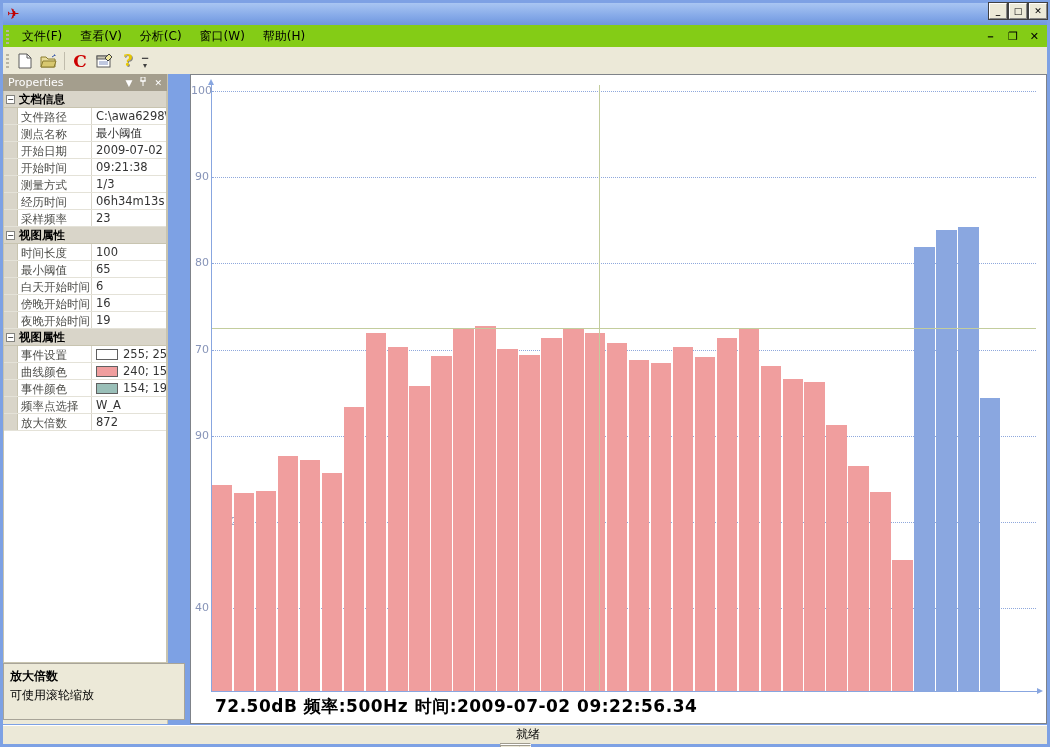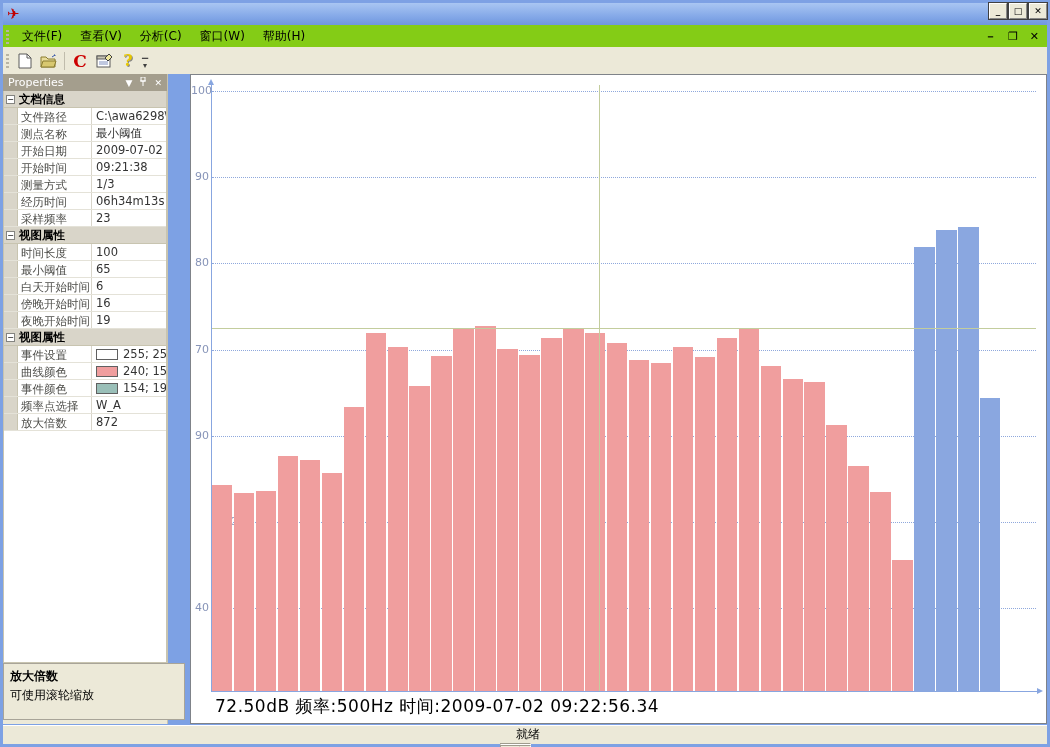--- a/index.html
+++ b/index.html
@@ -98,7 +98,7 @@
   .crosshair-v { position:absolute; top:10px; width:1px; height:606px; background:#c3cd9d; z-index:5; }
   .crosshair-h { position:absolute; left:21px; width:824px; height:1px; background:#c3cd9d; z-index:5; }
   #readout {
-    position:absolute; left:24px; top:620px; font-size:17px; font-weight:normal;
+    position:absolute; left:24px; top:620px; font-size:17px; font-weight:bold;
     color:#000; letter-spacing:0.5px; white-space:nowrap;
   }
   

